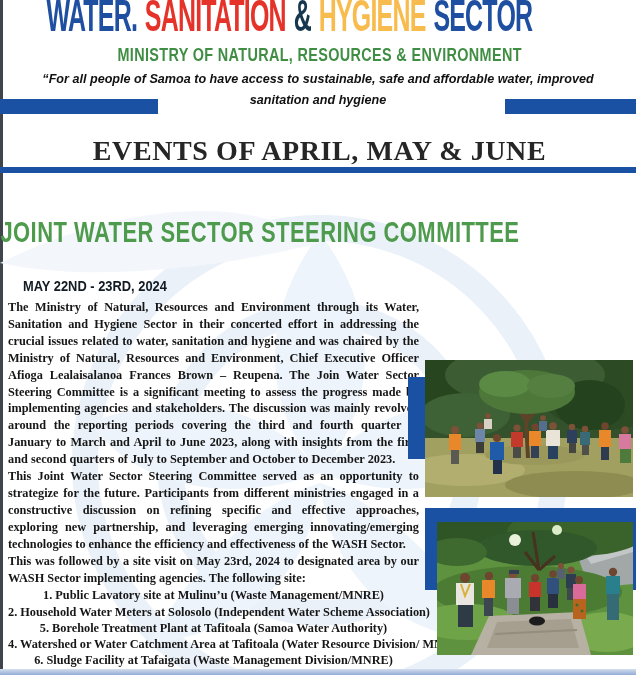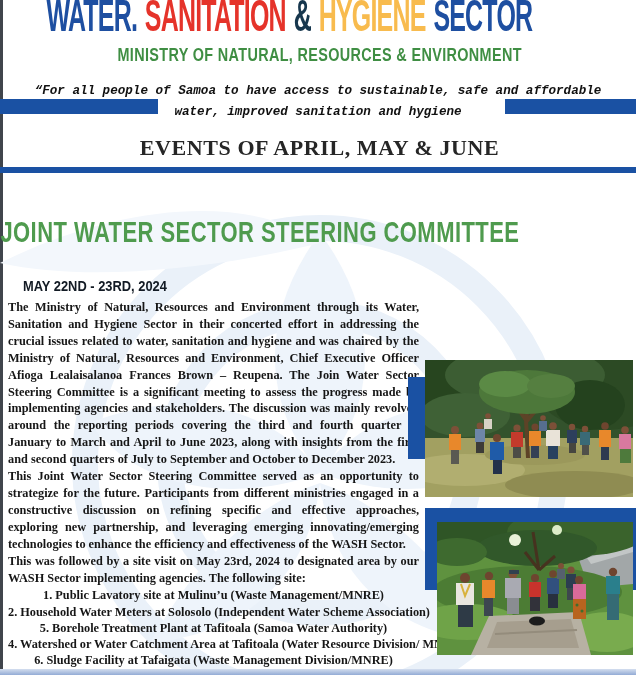--- a/index.html
+++ b/index.html
@@ -28,8 +28,8 @@
                   color:#3f8e43;transform:scale(0.9,1.15);transform-origin:center top;}
 
   .quote{position:absolute;left:30px;top:69px;width:576px;text-align:center;
-         font-family:Liberation Mono, monospace;font-style:italic;font-weight:bold;
-         font-size:12.6px;line-height:21px;color:#111111;margin-top:12px;}
+         font-family:Liberation Sans, sans-serif;font-style:italic;font-weight:bold;
+         font-size:12.6px;line-height:21px;color:#111111;}
 
   .bar{position:absolute;background:#1a51a3;}
   .bar-quote-left{left:0;top:99px;width:158px;height:15px;}

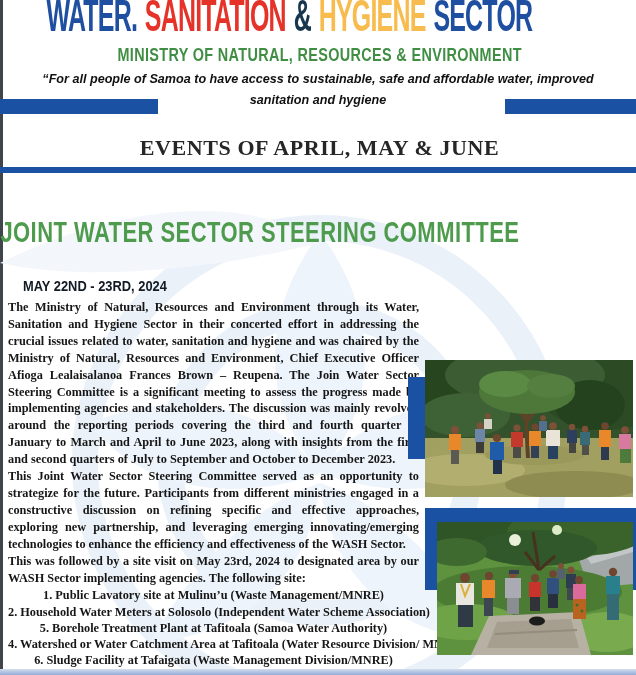--- a/index.html
+++ b/index.html
@@ -37,7 +37,7 @@
   .bar-full{left:0;top:167px;width:636px;height:6px;}
 
   .events-heading{position:absolute;left:3px;top:135px;width:633px;text-align:center;
-                  font-family:"Liberation Serif",serif;font-weight:bold;font-size:22px;
+                  font-family:"Liberation Serif",serif;font-weight:bold;font-size:28px;
                   letter-spacing:.6px;color:#262626;}
 
   

